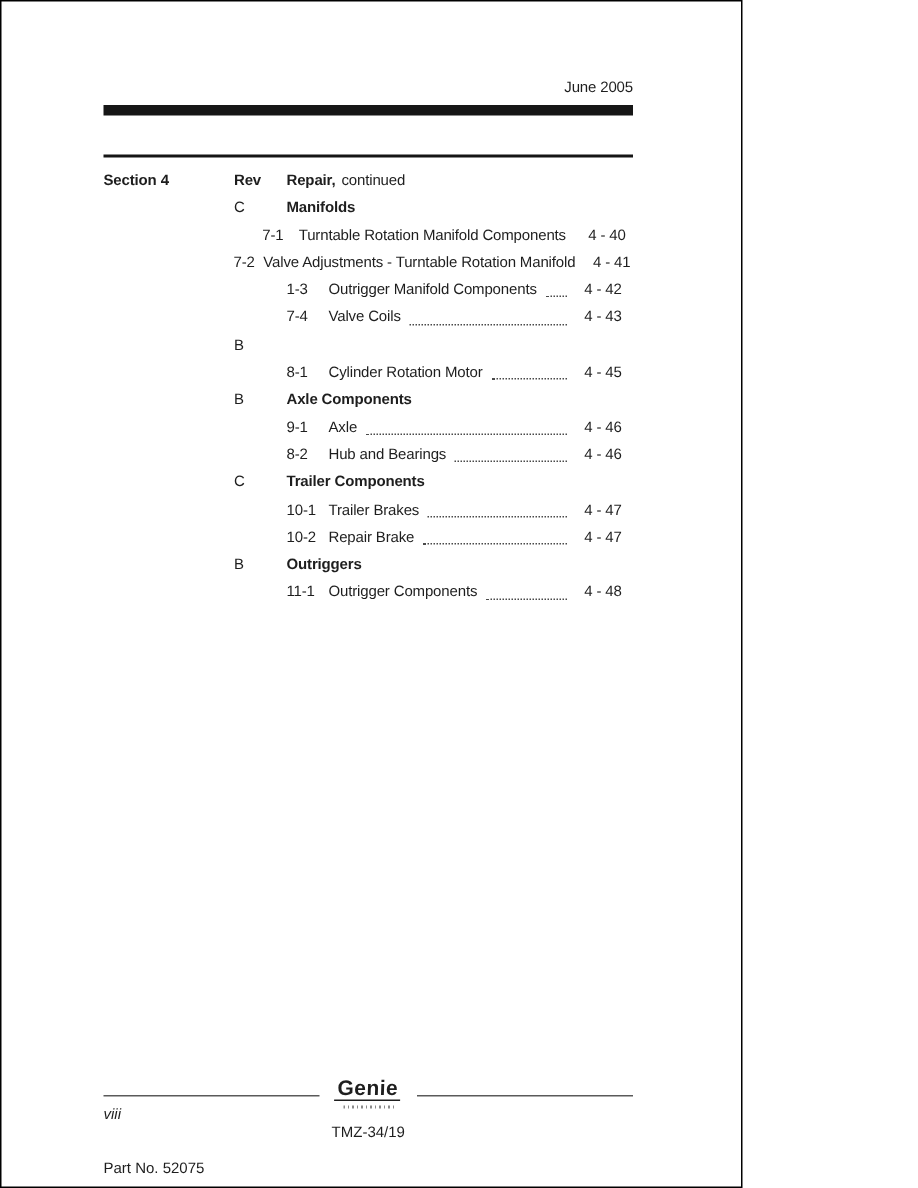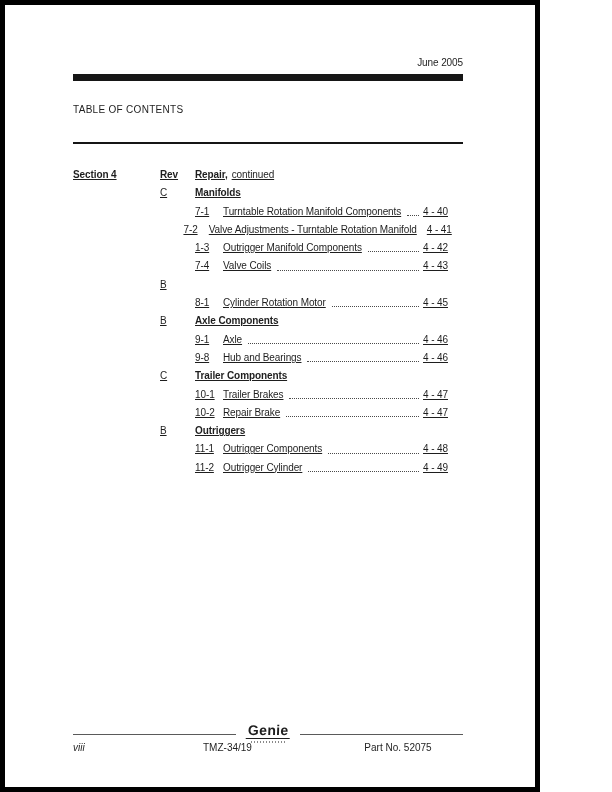--- a/index.html
+++ b/index.html
@@ -5,11 +5,11 @@
   html, body { margin: 0; padding: 0; background: #ffffff; }
   .page {
     position: relative;
-    width: 540px;
+    width: 495px;
     height: 792px;
     background: #ffffff;
     box-sizing: border-box;
-    border: 5px solid #000000;
+    border: 1px solid #000000;
     font-family: "Liberation Sans", sans-serif;
     color: #1e1e1e;
     overflow: hidden;

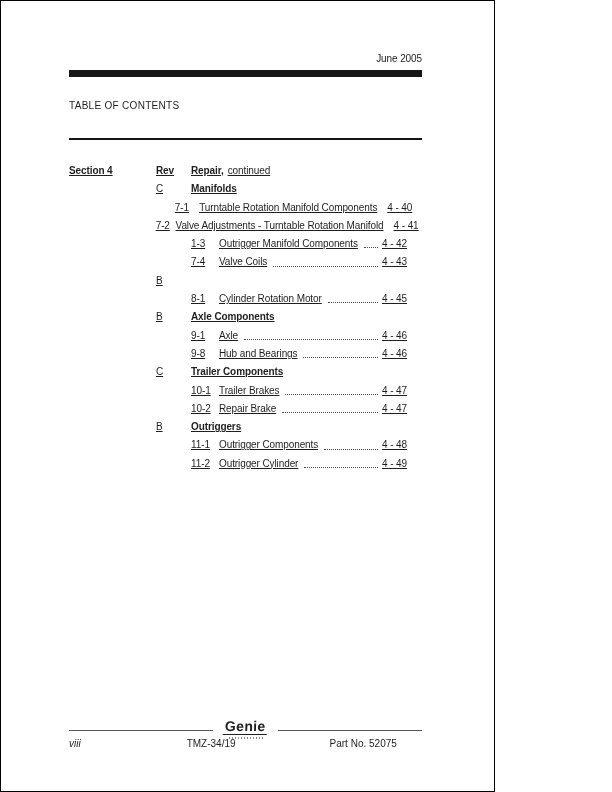--- a/index.html
+++ b/index.html
@@ -122,7 +122,6 @@
 
     <div class="thick-bar"></div>
 
-    <div class="page-title">TABLE OF CONTENTS</div>
 
     <div class="thin-rule"></div>
 

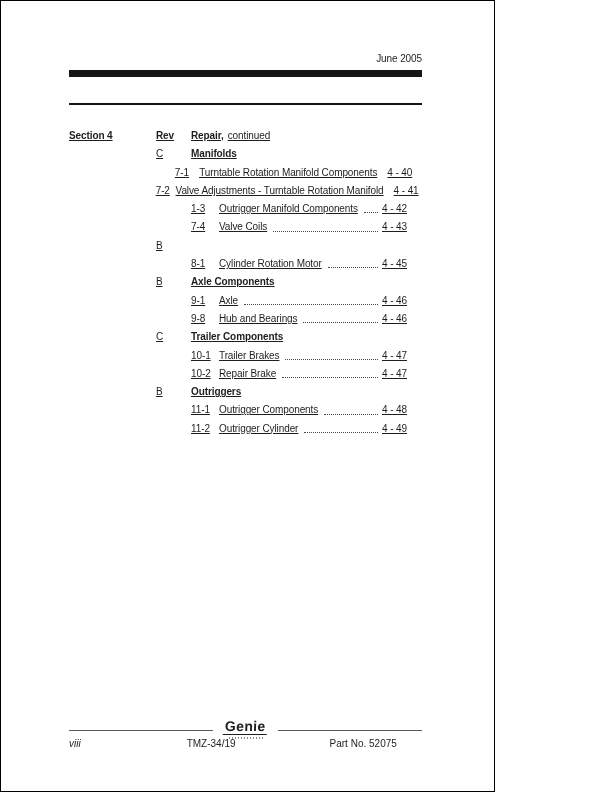--- a/index.html
+++ b/index.html
@@ -39,7 +39,7 @@
     border-top: 2px solid #151515;
   }
 
-  .toc { margin-top: 22px; text-decoration: underline; }
+  .toc { margin-top: 7px; }
   .toc-row {
     display: flex;
     height: 18.3px;

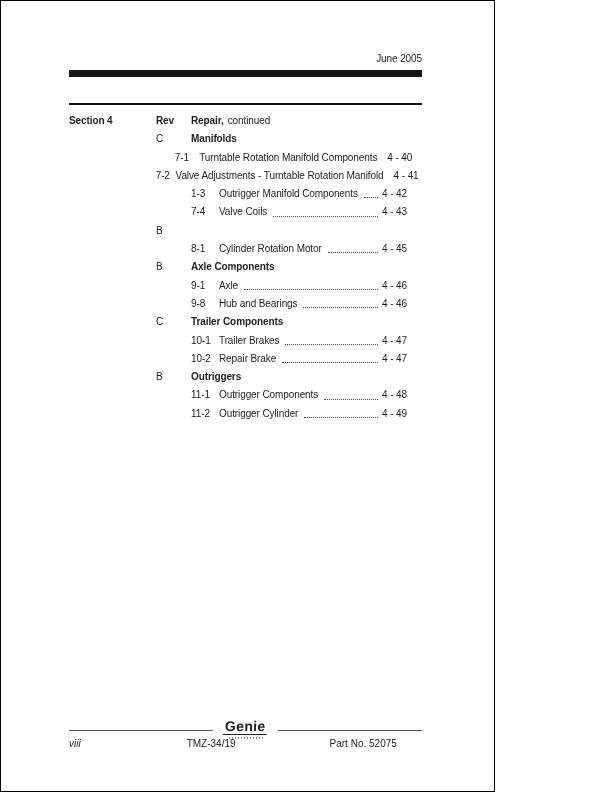--- a/index.html
+++ b/index.html
@@ -65,7 +65,7 @@
     left: 0; right: 0; bottom: 5px;
     border-bottom: 1.6px dotted #4a4a4a;
   }
-  .cell-page { width: 40px; text-align: left; }
+  .cell-page { width: 40px; text-align: center; }
 
   .footer { position: absolute; left: 68px; right: 72px; top: 716px; height: 46px; }
   .footer-hline {

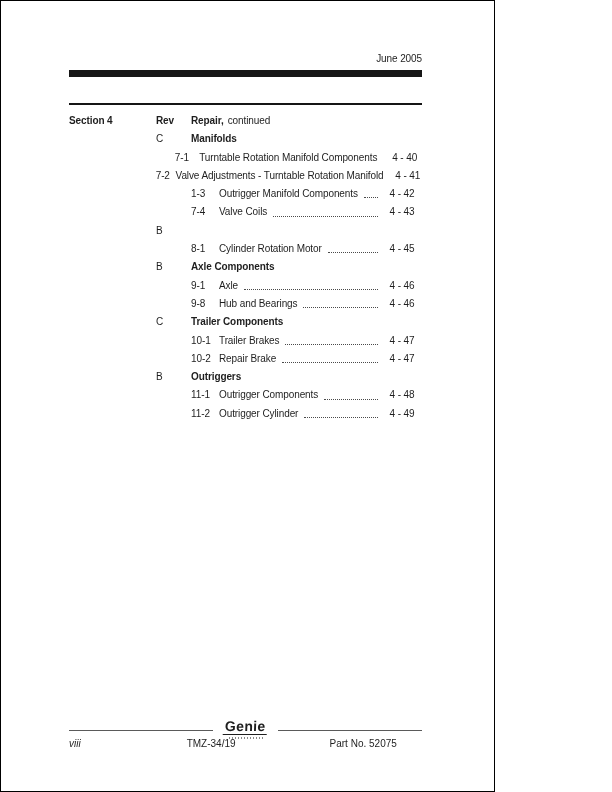--- a/index.html
+++ b/index.html
@@ -191,7 +191,7 @@
           </div>
           <div class="toc-row">
             <div class="cell-entry-indent"></div>
-            <div class="cell-num">9-8</div>
+            <div class="cell-num">8-2</div>
             <div class="cell-title">Hub and Bearings</div>
             <div class="dots"></div>
             <div class="cell-page">4 - 46</div>

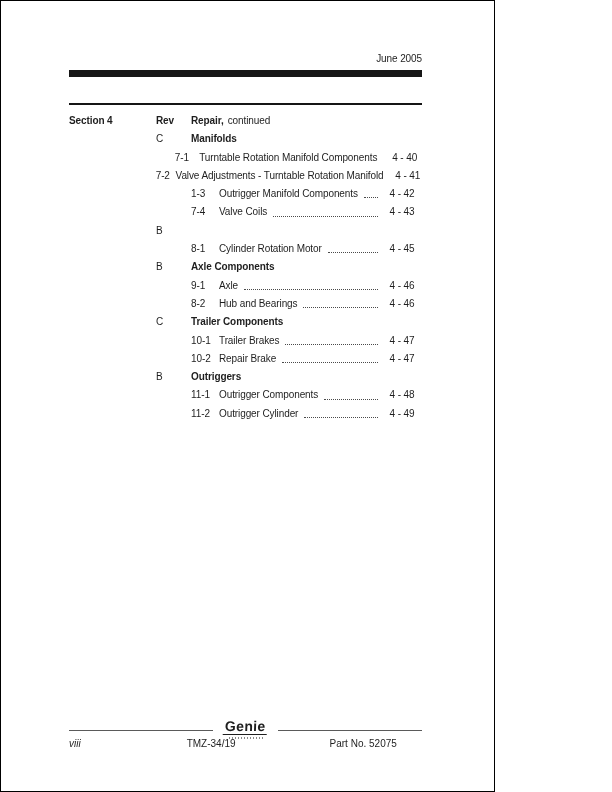--- a/index.html
+++ b/index.html
@@ -227,13 +227,6 @@
             <div class="dots"></div>
             <div class="cell-page">4 - 48</div>
           </div>
-          <div class="toc-row">
-            <div class="cell-entry-indent"></div>
-            <div class="cell-num">11-2</div>
-            <div class="cell-title">Outrigger Cylinder</div>
-            <div class="dots"></div>
-            <div class="cell-page">4 - 49</div>
-          </div>
         </div>
     </div>
 

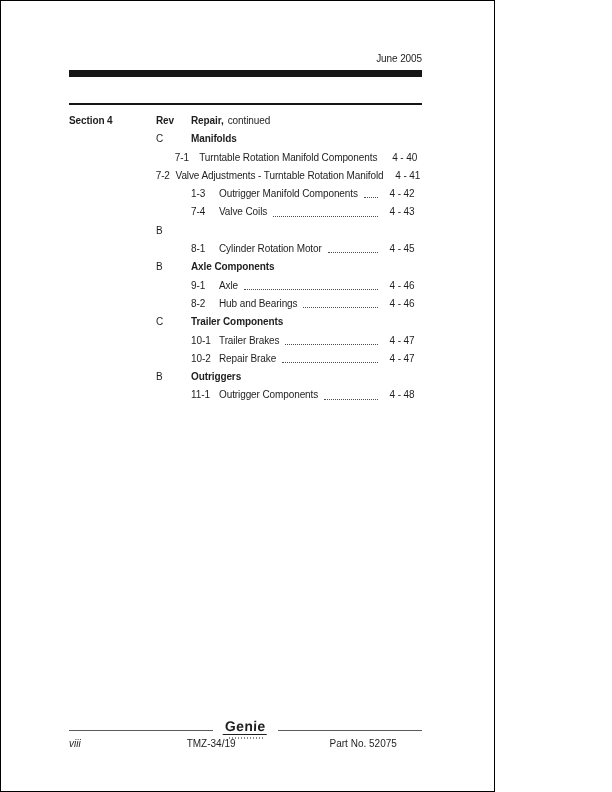--- a/index.html
+++ b/index.html
@@ -107,6 +107,7 @@
     display: flex;
     font-size: 10px;
     line-height: 12px;
+    flex-direction: column;
   }
   .footer-left { flex: 1; text-align: left; font-style: italic; }
   .footer-center { flex: 1; text-align: left; }

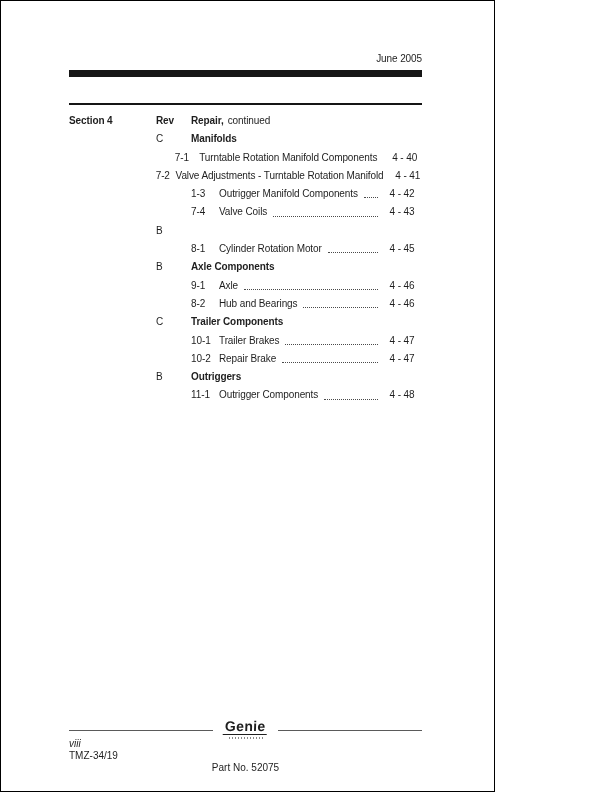--- a/index.html
+++ b/index.html
@@ -110,7 +110,7 @@
     flex-direction: column;
   }
   .footer-left { flex: 1; text-align: left; font-style: italic; }
-  .footer-center { flex: 1; text-align: left; }
+  .footer-center { flex: 1; text-align: center; }
   .footer-right { flex: 1; text-align: center; }
 </style>
 </head>

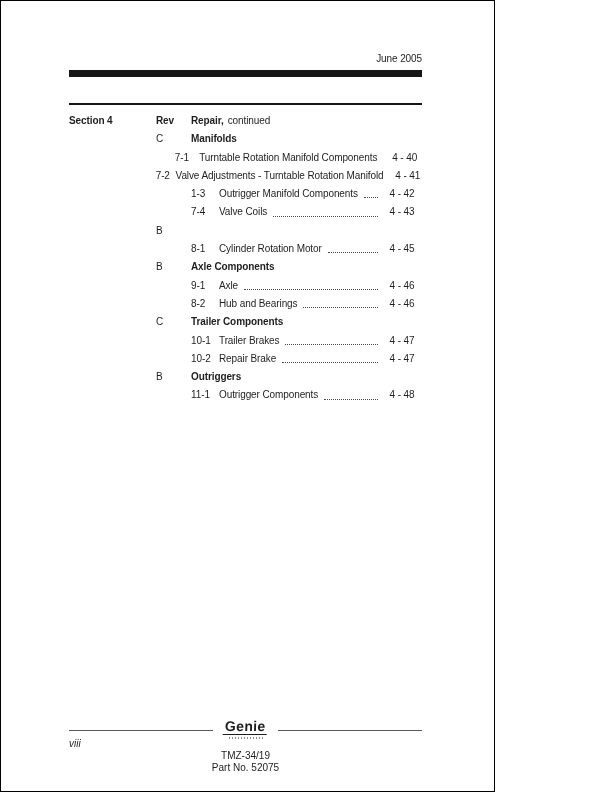--- a/index.html
+++ b/index.html
@@ -111,7 +111,7 @@
   }
   .footer-left { flex: 1; text-align: left; font-style: italic; }
   .footer-center { flex: 1; text-align: center; }
-  .footer-right { flex: 1; text-align: center; }
+  .footer-right { flex: 1; text-align: left; margin-top: 12px; }
 </style>
 </head>
 <body>

